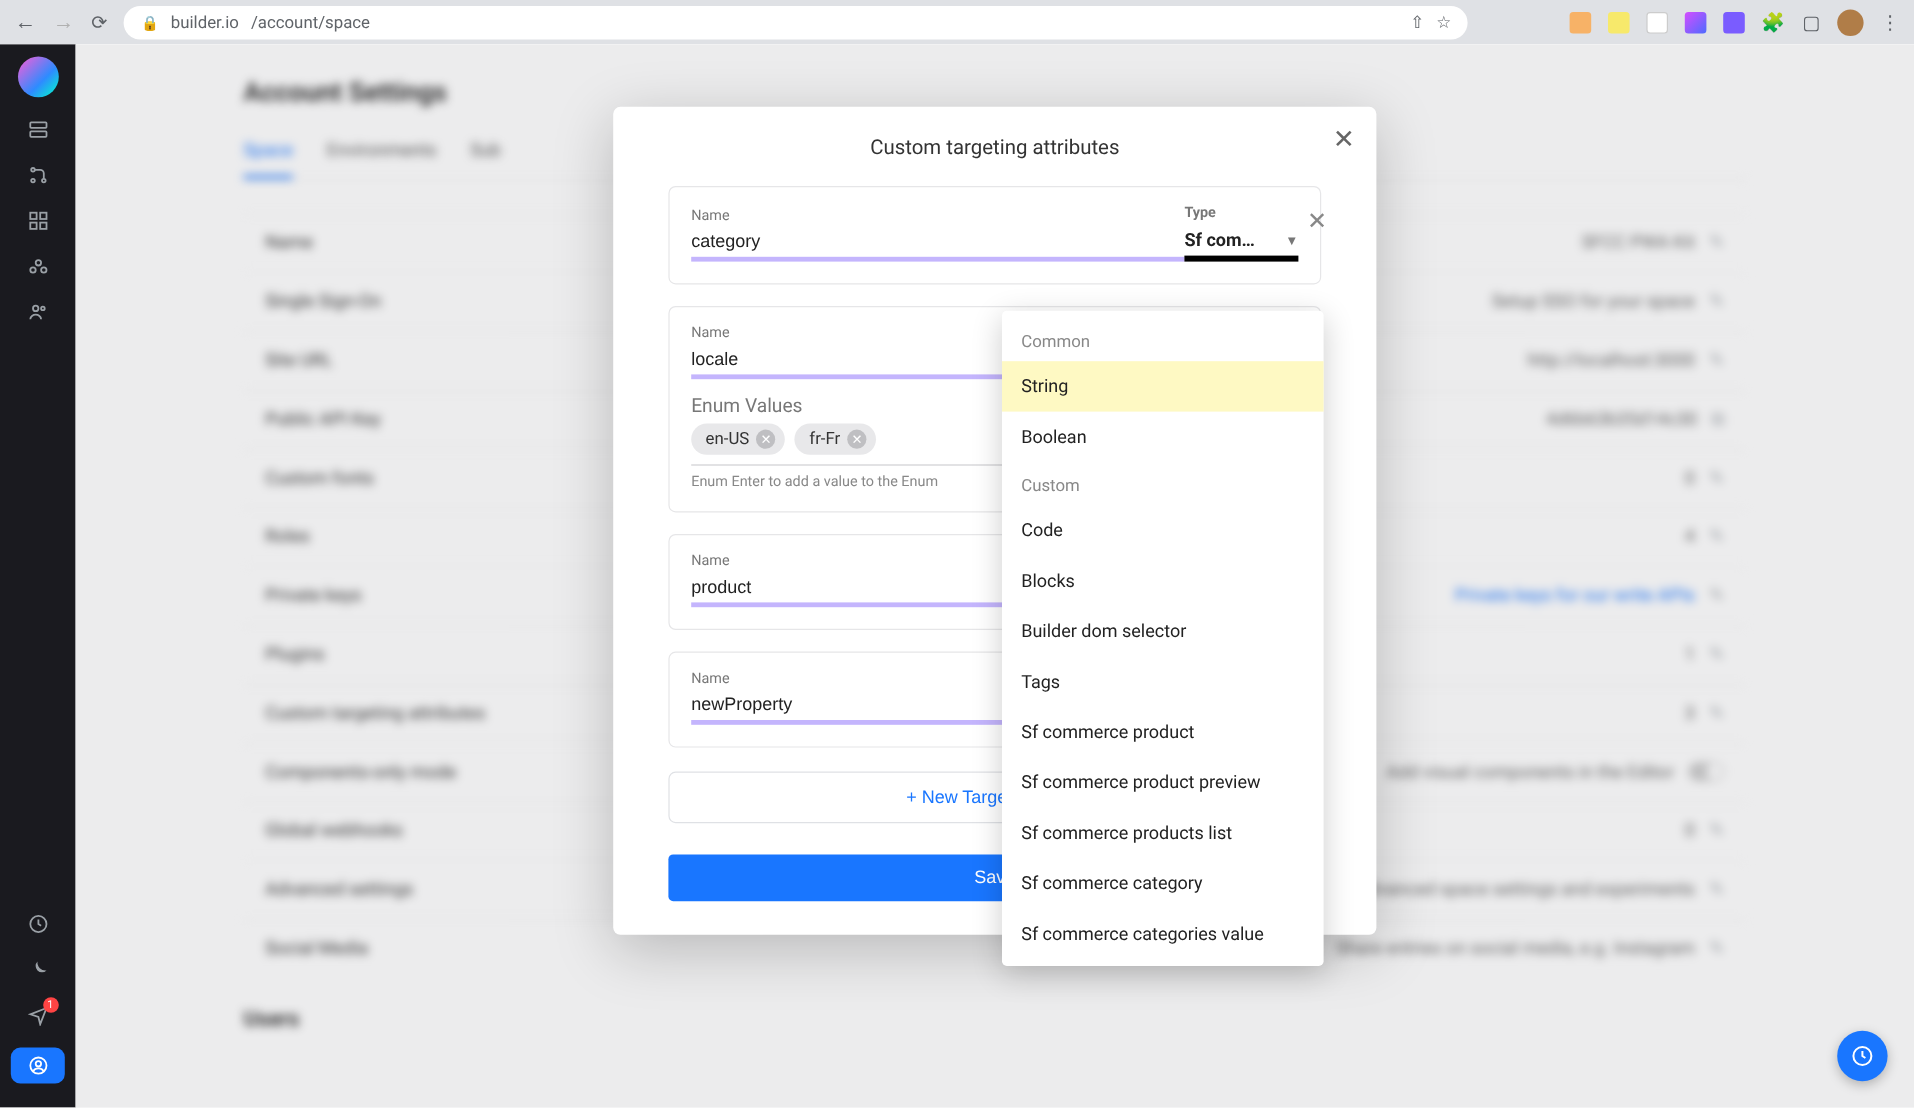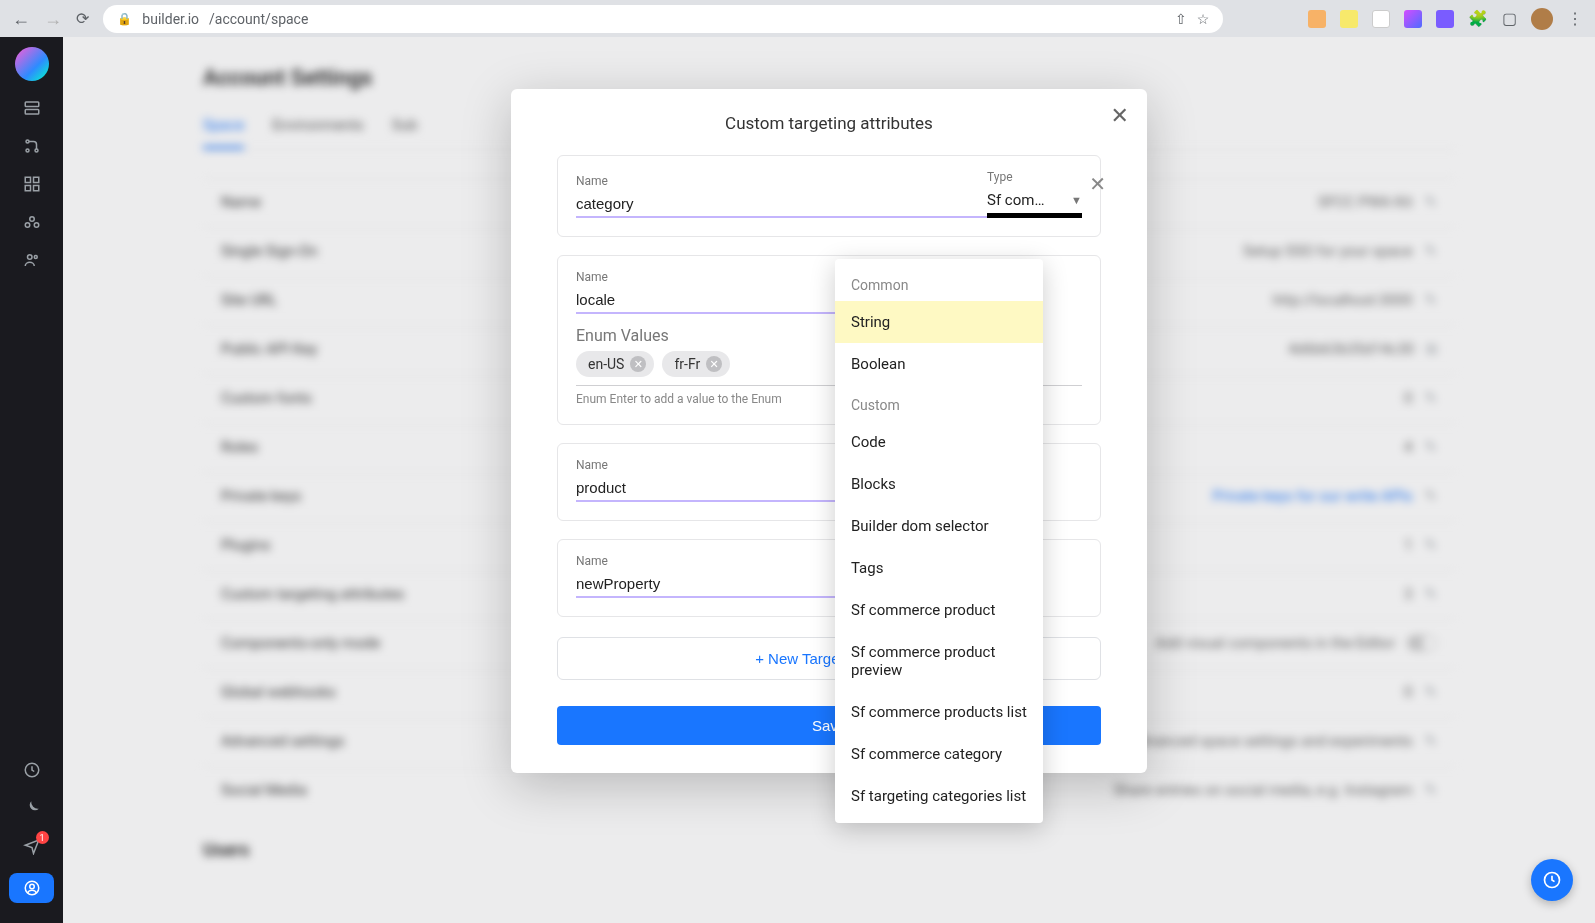--- a/index.html
+++ b/index.html
@@ -113,7 +113,7 @@
   }
   .attr-row { display:flex; align-items: flex-end; }
   .field { flex: 1; }
-  .field.type { flex: 0 0 95px; }
+  .field.type { flex: 0 0 95px; font-weight: bold; }
   .field-label { font-size: 12px; color:#777; margin-bottom: 3px;}
   .field-input {
     width: 100%;

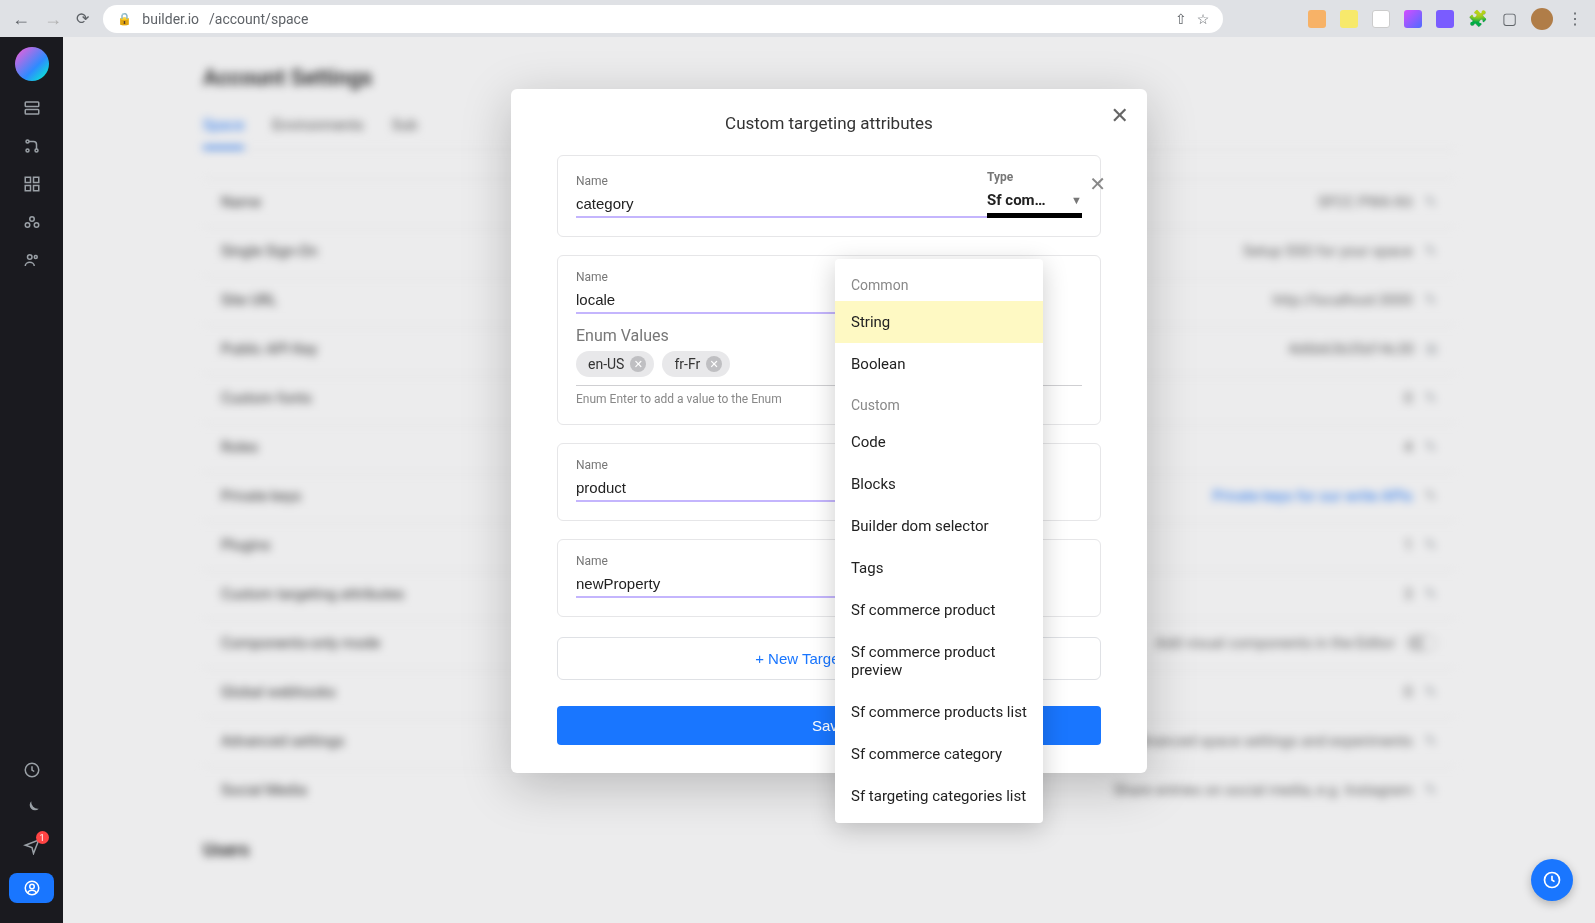--- a/index.html
+++ b/index.html
@@ -118,7 +118,7 @@
   .field-input {
     width: 100%;
     border: none;
-    border-bottom: 2px solid #c4b5fd;
+    border-bottom: 4px solid #c4b5fd;
     font-size: 15px;
     padding: 4px 0;
     color: #222;

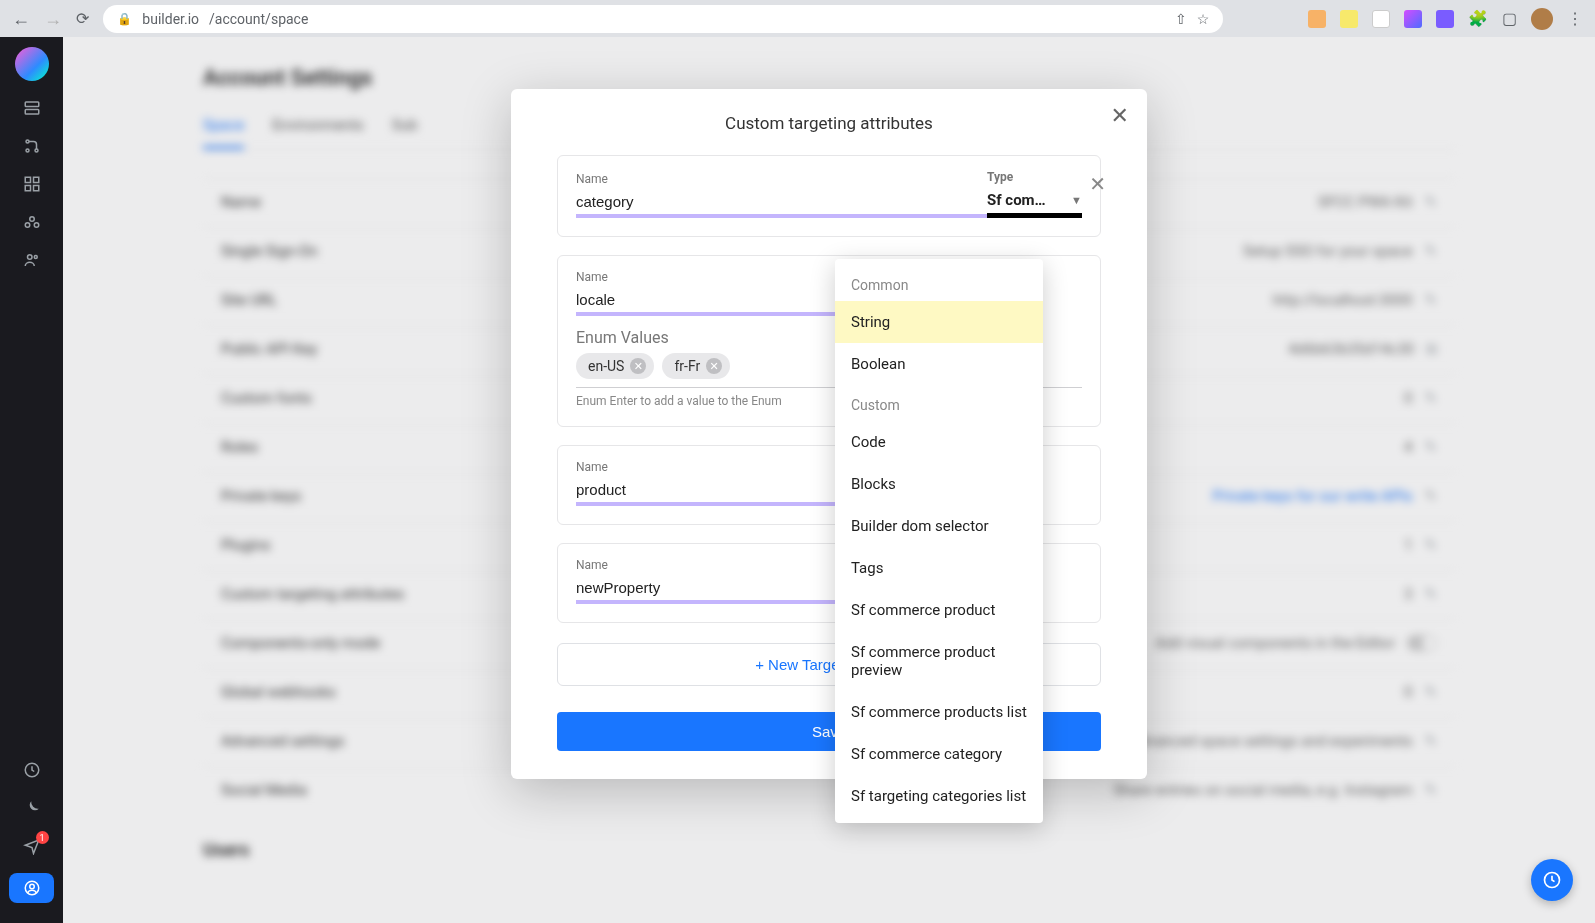--- a/index.html
+++ b/index.html
@@ -176,7 +176,7 @@
     position: absolute;
     left: 772px;
     top: 222px;
-    width: 208px;
+    width: 268px;
     background: #fff;
     border-radius: 4px;
     box-shadow: 0 6px 26px rgba(0,0,0,0.20);

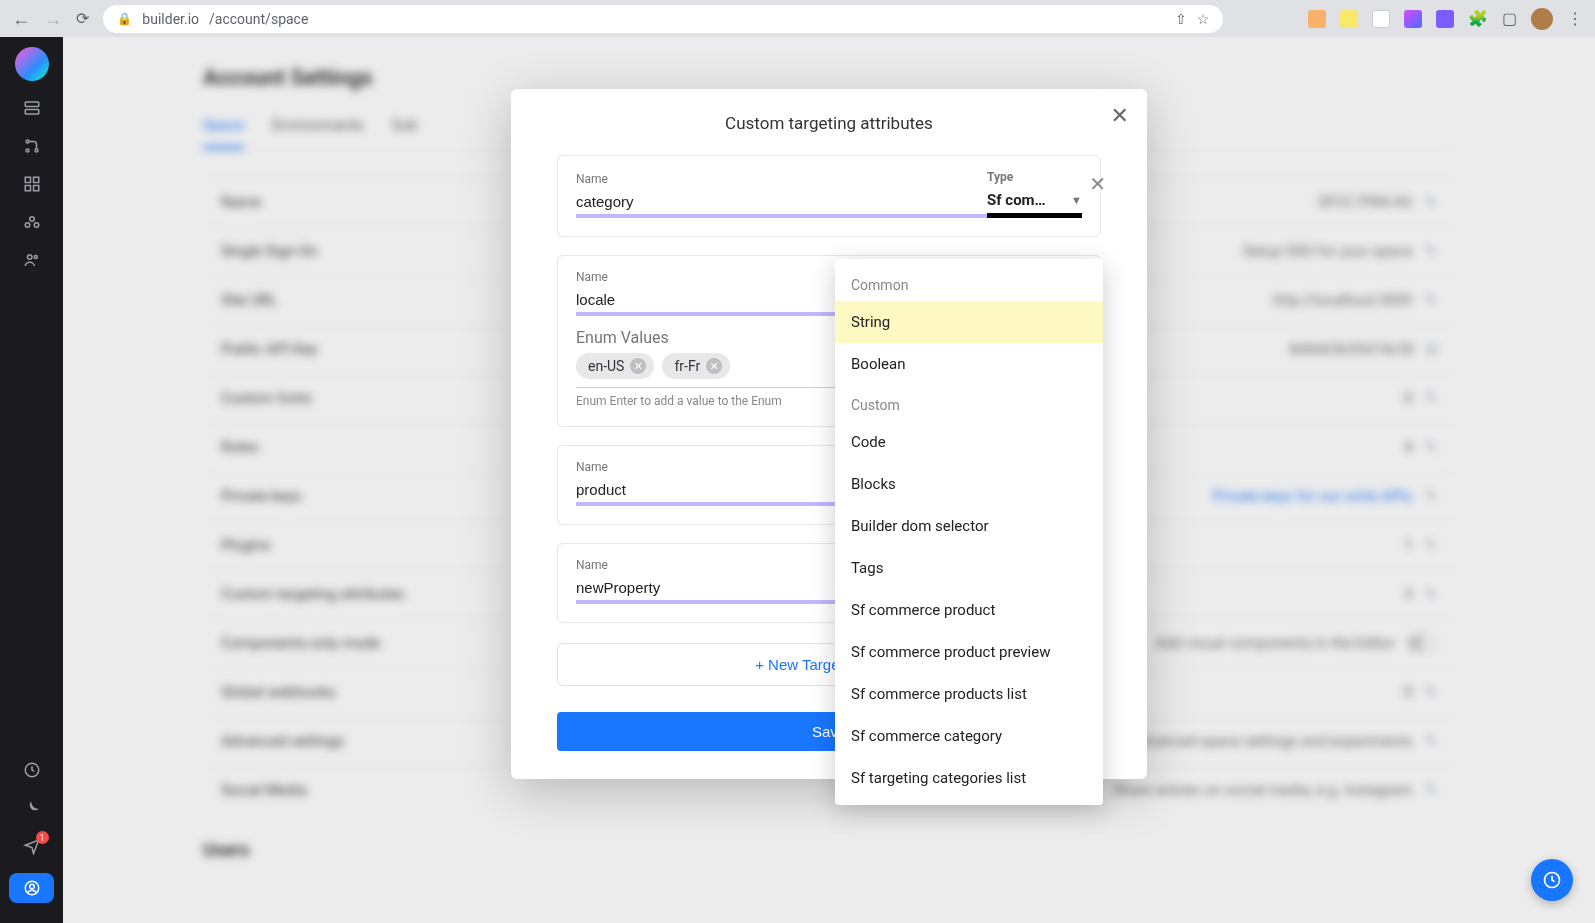--- a/index.html
+++ b/index.html
@@ -487,7 +487,7 @@
       <div class="dd-item">Sf commerce product preview</div>
       <div class="dd-item">Sf commerce products list</div>
       <div class="dd-item">Sf commerce category</div>
-      <div class="dd-item">Sf targeting categories list</div>
+      <div class="dd-item">Sf commerce categories value</div>
     </div>
 
     <div class="help-fab">

